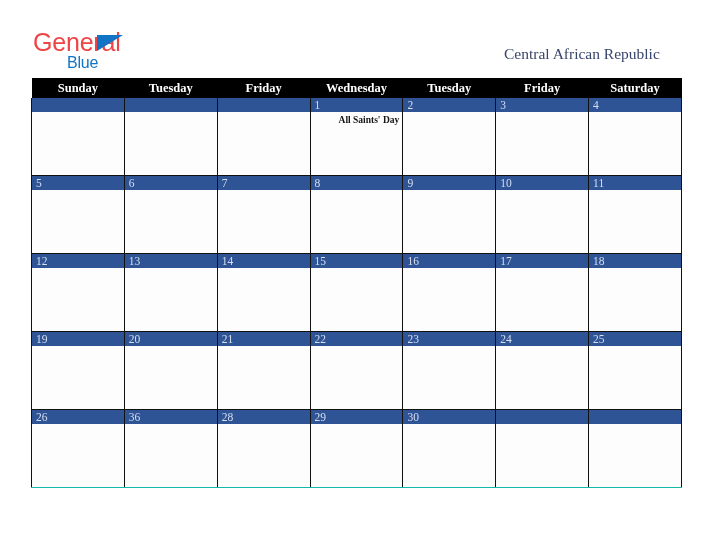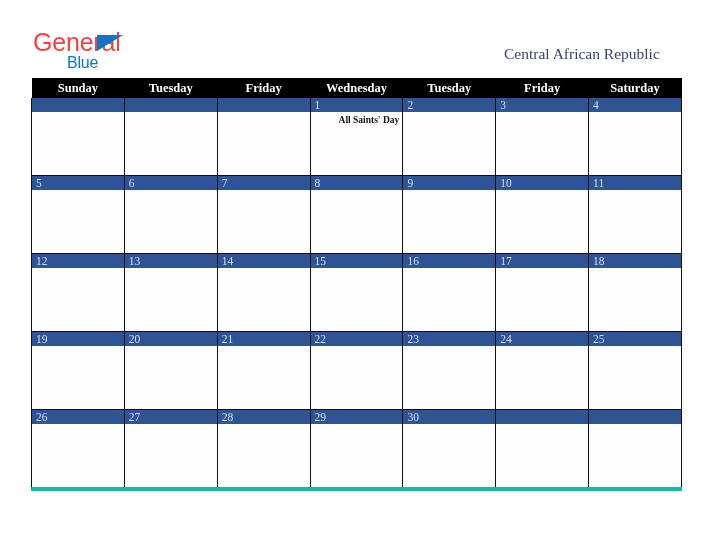--- a/index.html
+++ b/index.html
@@ -123,7 +123,7 @@
     border-top: none;
   }
   .week-row:last-child .day-cell {
-    border-bottom: 4px solid #14b8a6;
+    border-bottom: 1px solid #14b8a6;
   }
   .daybar {
     height: 14px;

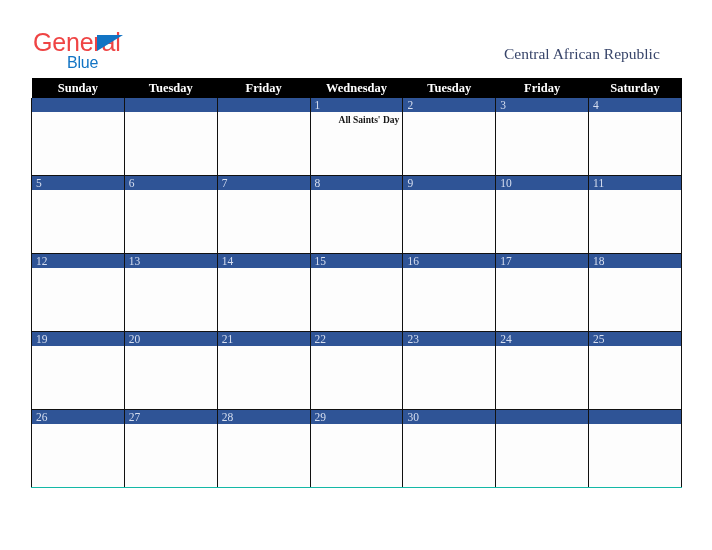--- a/index.html
+++ b/index.html
@@ -313,7 +313,7 @@
             <div class="events"></div>
           </td>
           <td class="day-cell">
-            <div class="daybar">27</div>
+            <div class="daybar">36</div>
             <div class="events"></div>
           </td>
           <td class="day-cell">

